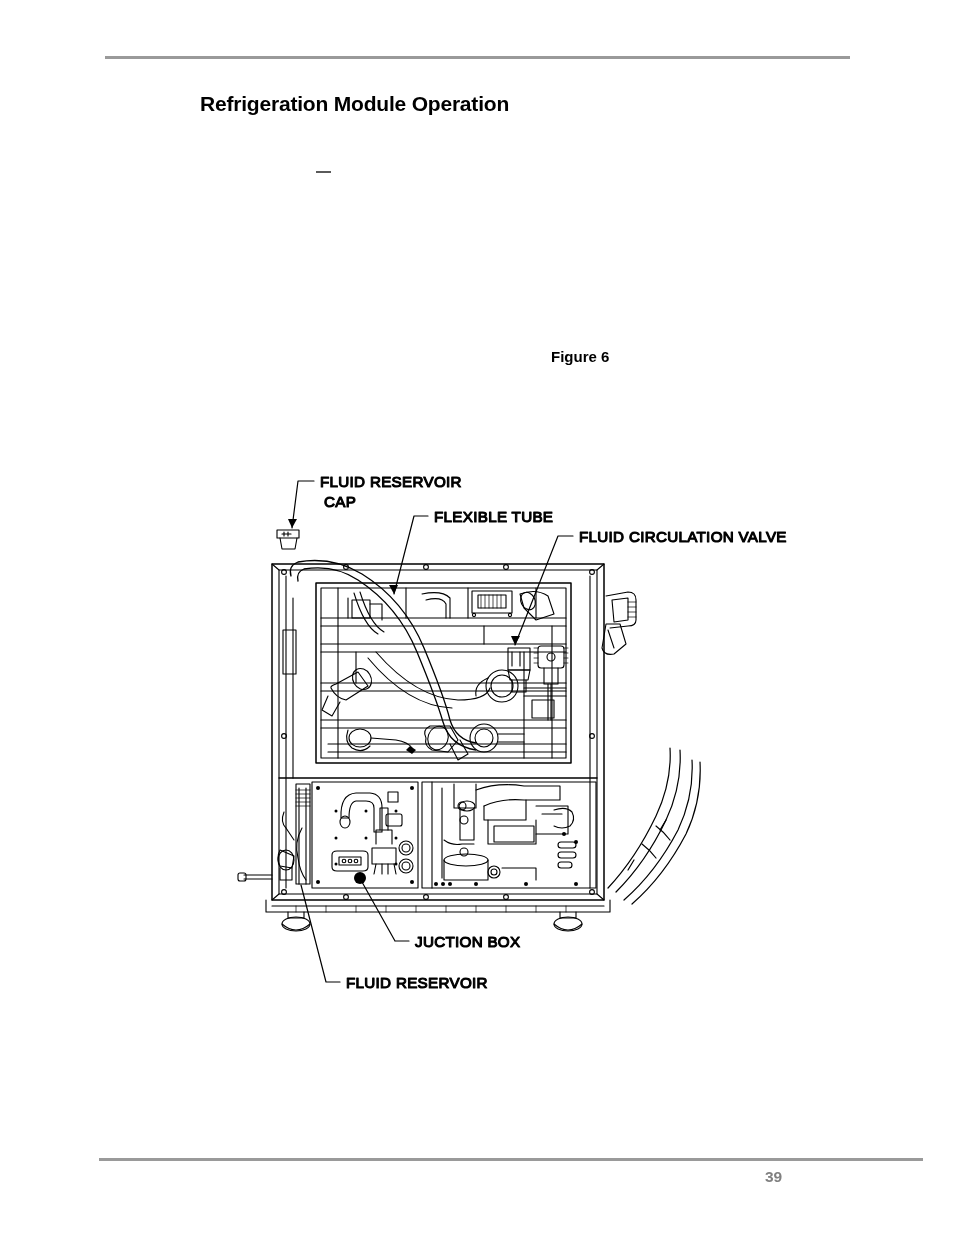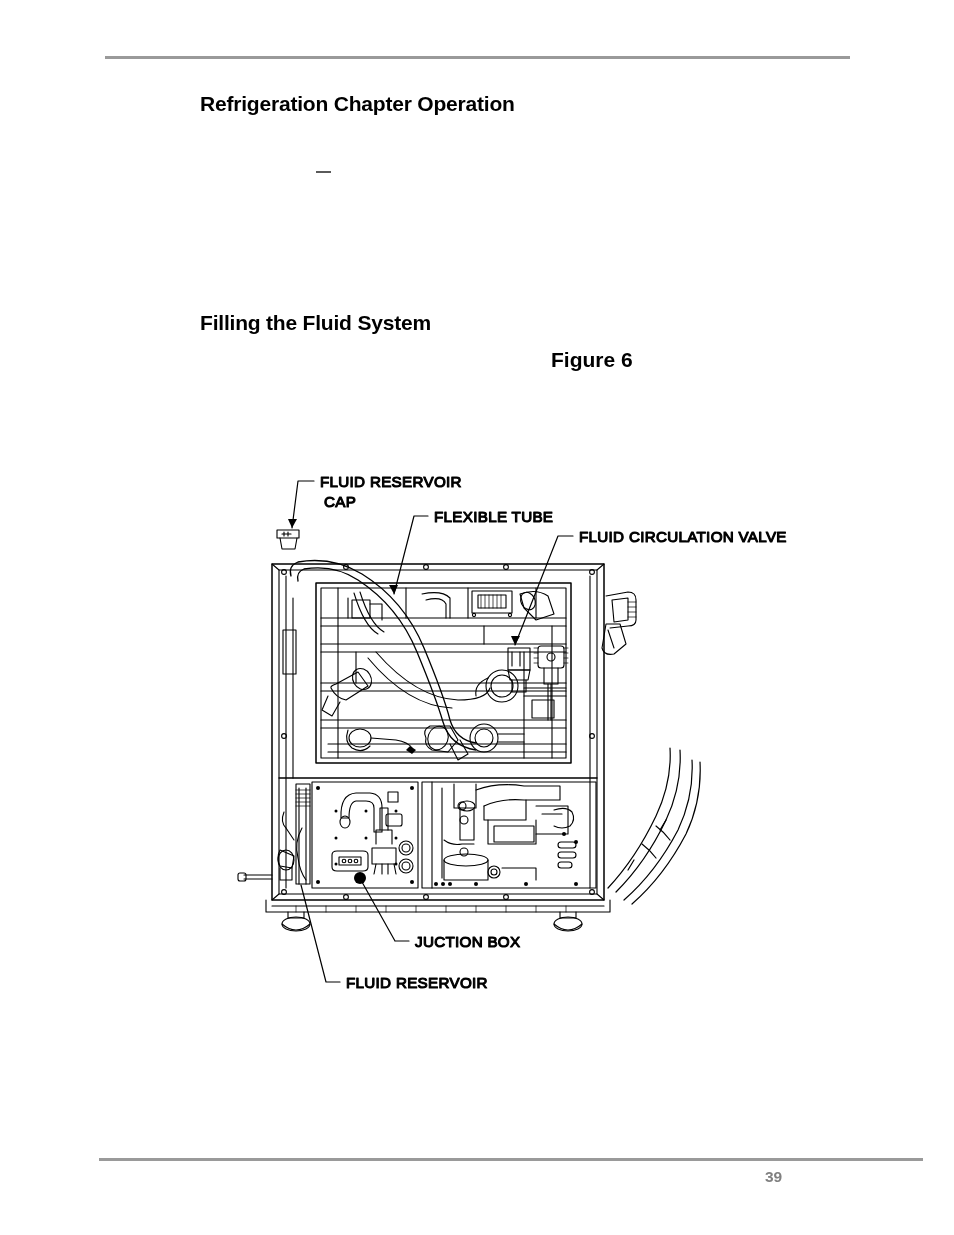--- a/index.html
+++ b/index.html
@@ -127,7 +127,7 @@
 
   <div id="header-rule"></div>
 
-  <h1 class="h1" id="heading-refrigeration">Refrigeration Chapter Operation</h1>
+  <h1 class="h1" id="heading-refrigeration">Refrigeration Module Operation</h1>
 
   <div id="stray-dash"></div>
 

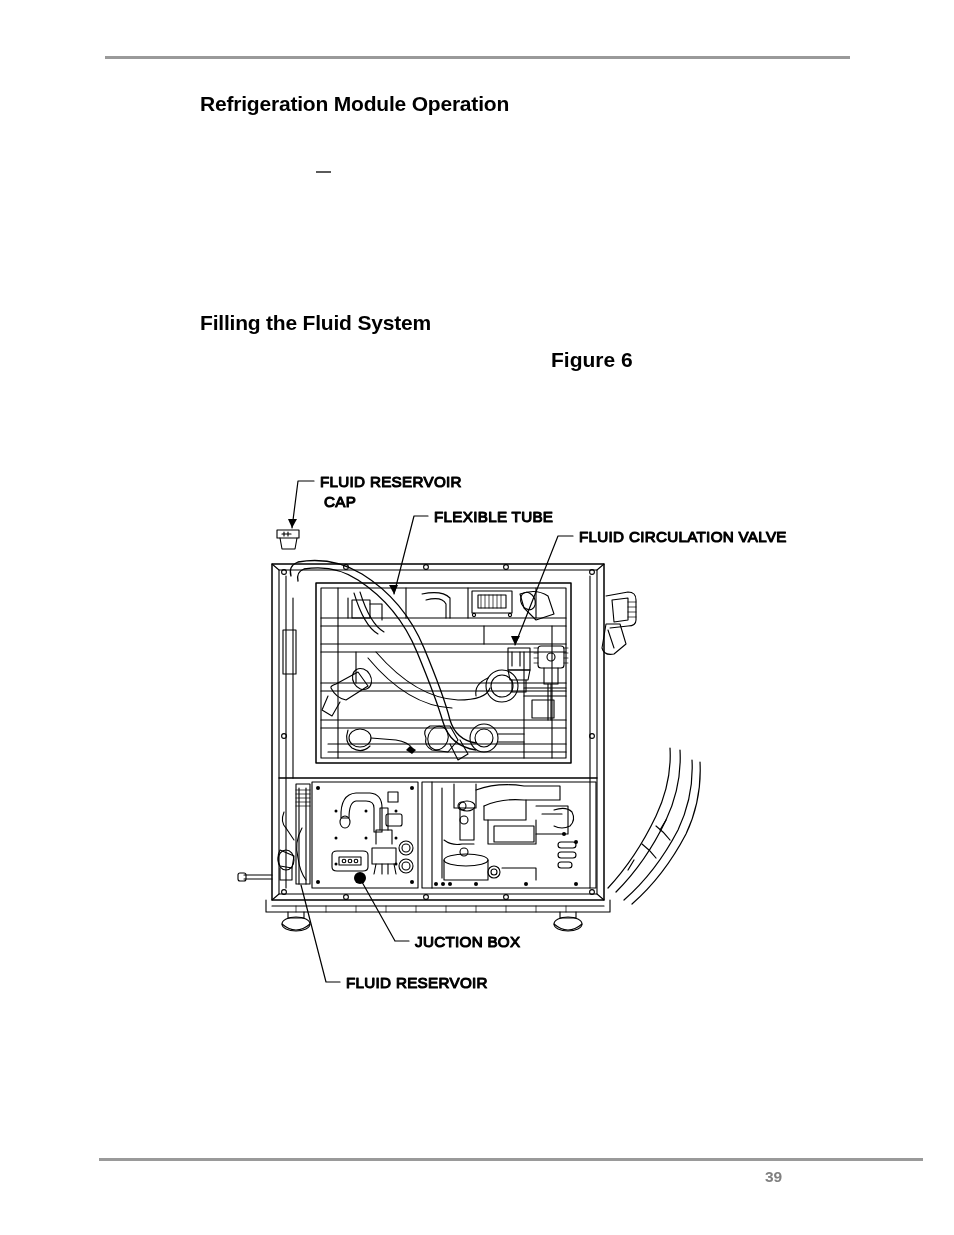--- a/index.html
+++ b/index.html
@@ -131,7 +131,6 @@
 
   <div id="stray-dash"></div>
 
-  <h1 class="h1" id="heading-filling">Filling the Fluid System</h1>
 
   <div id="figure-caption">Figure 6</div>
 

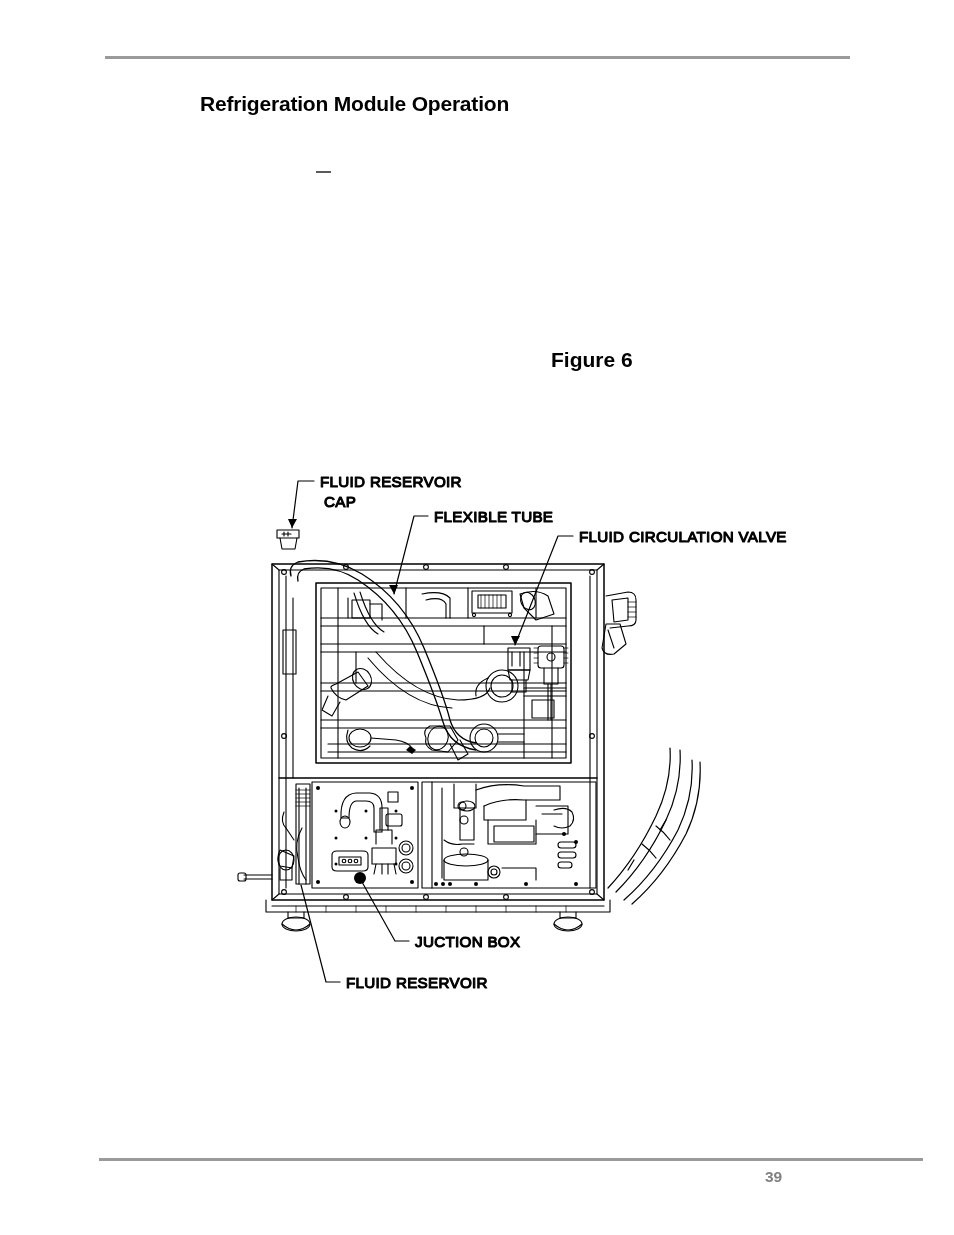--- a/index.html
+++ b/index.html
@@ -68,7 +68,7 @@
     position: absolute;
     left: 551px;
     top: 348px;
-    font-size: 21px;
+    font-size: 15px;
     font-weight: bold;
     color: #000000;
     white-space: nowrap;

